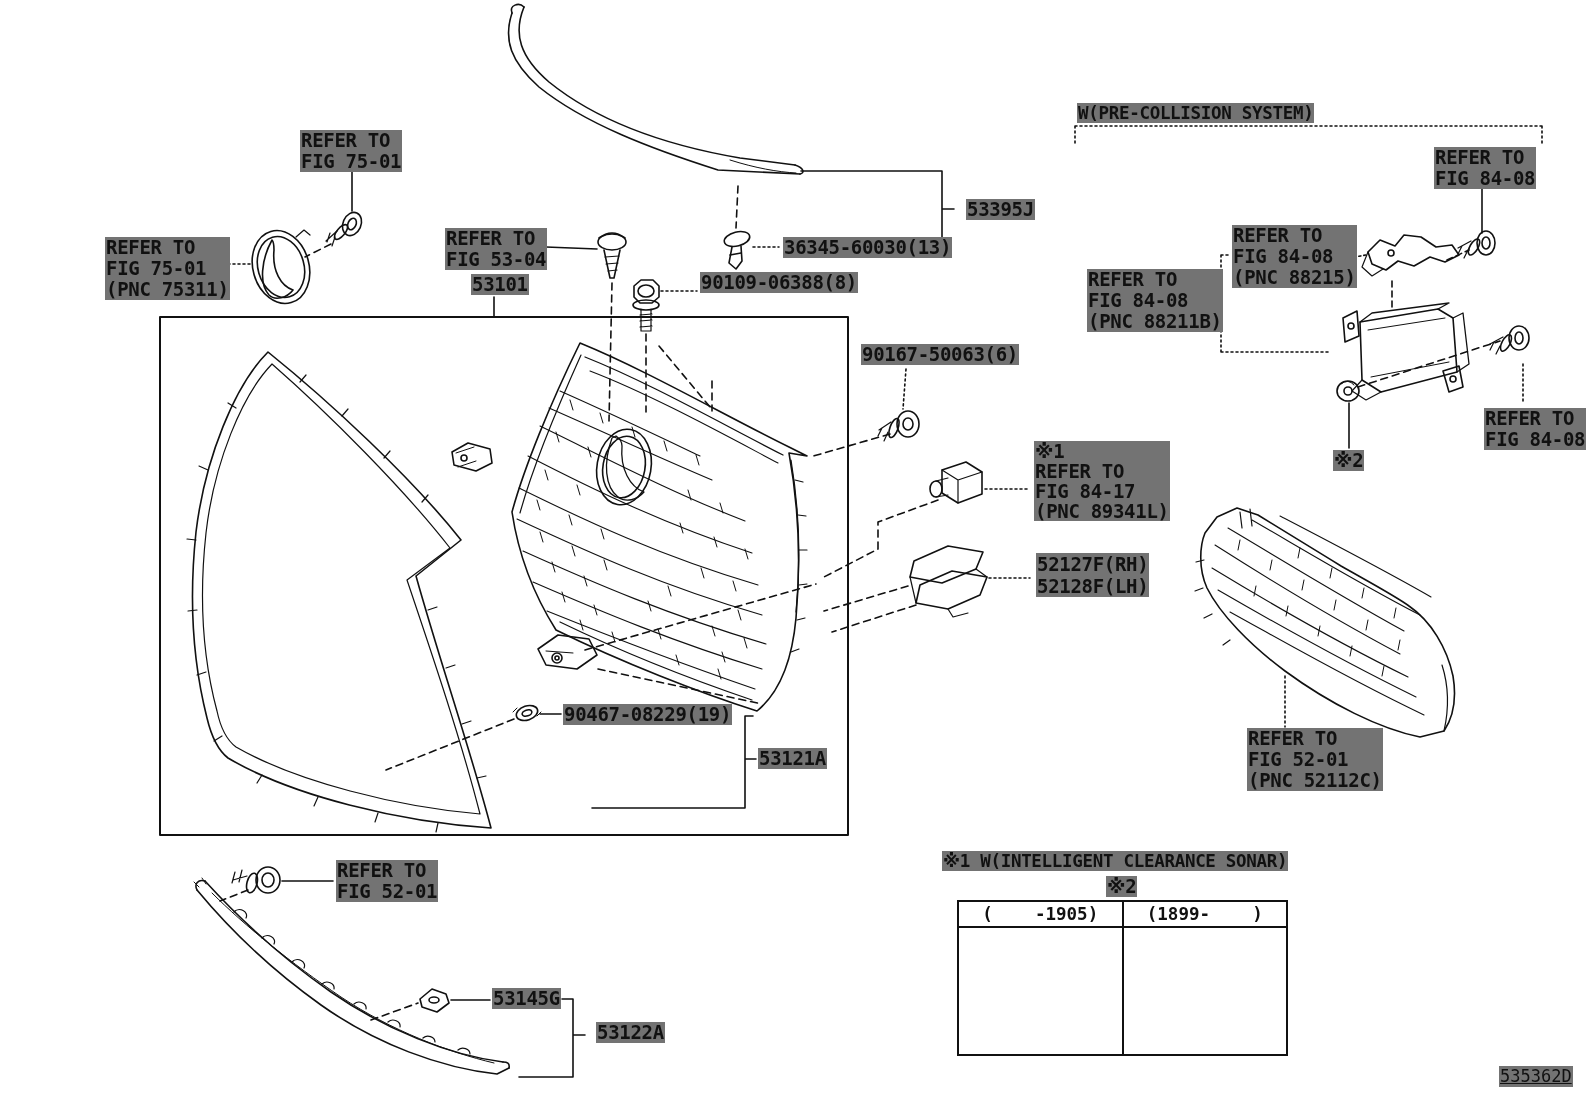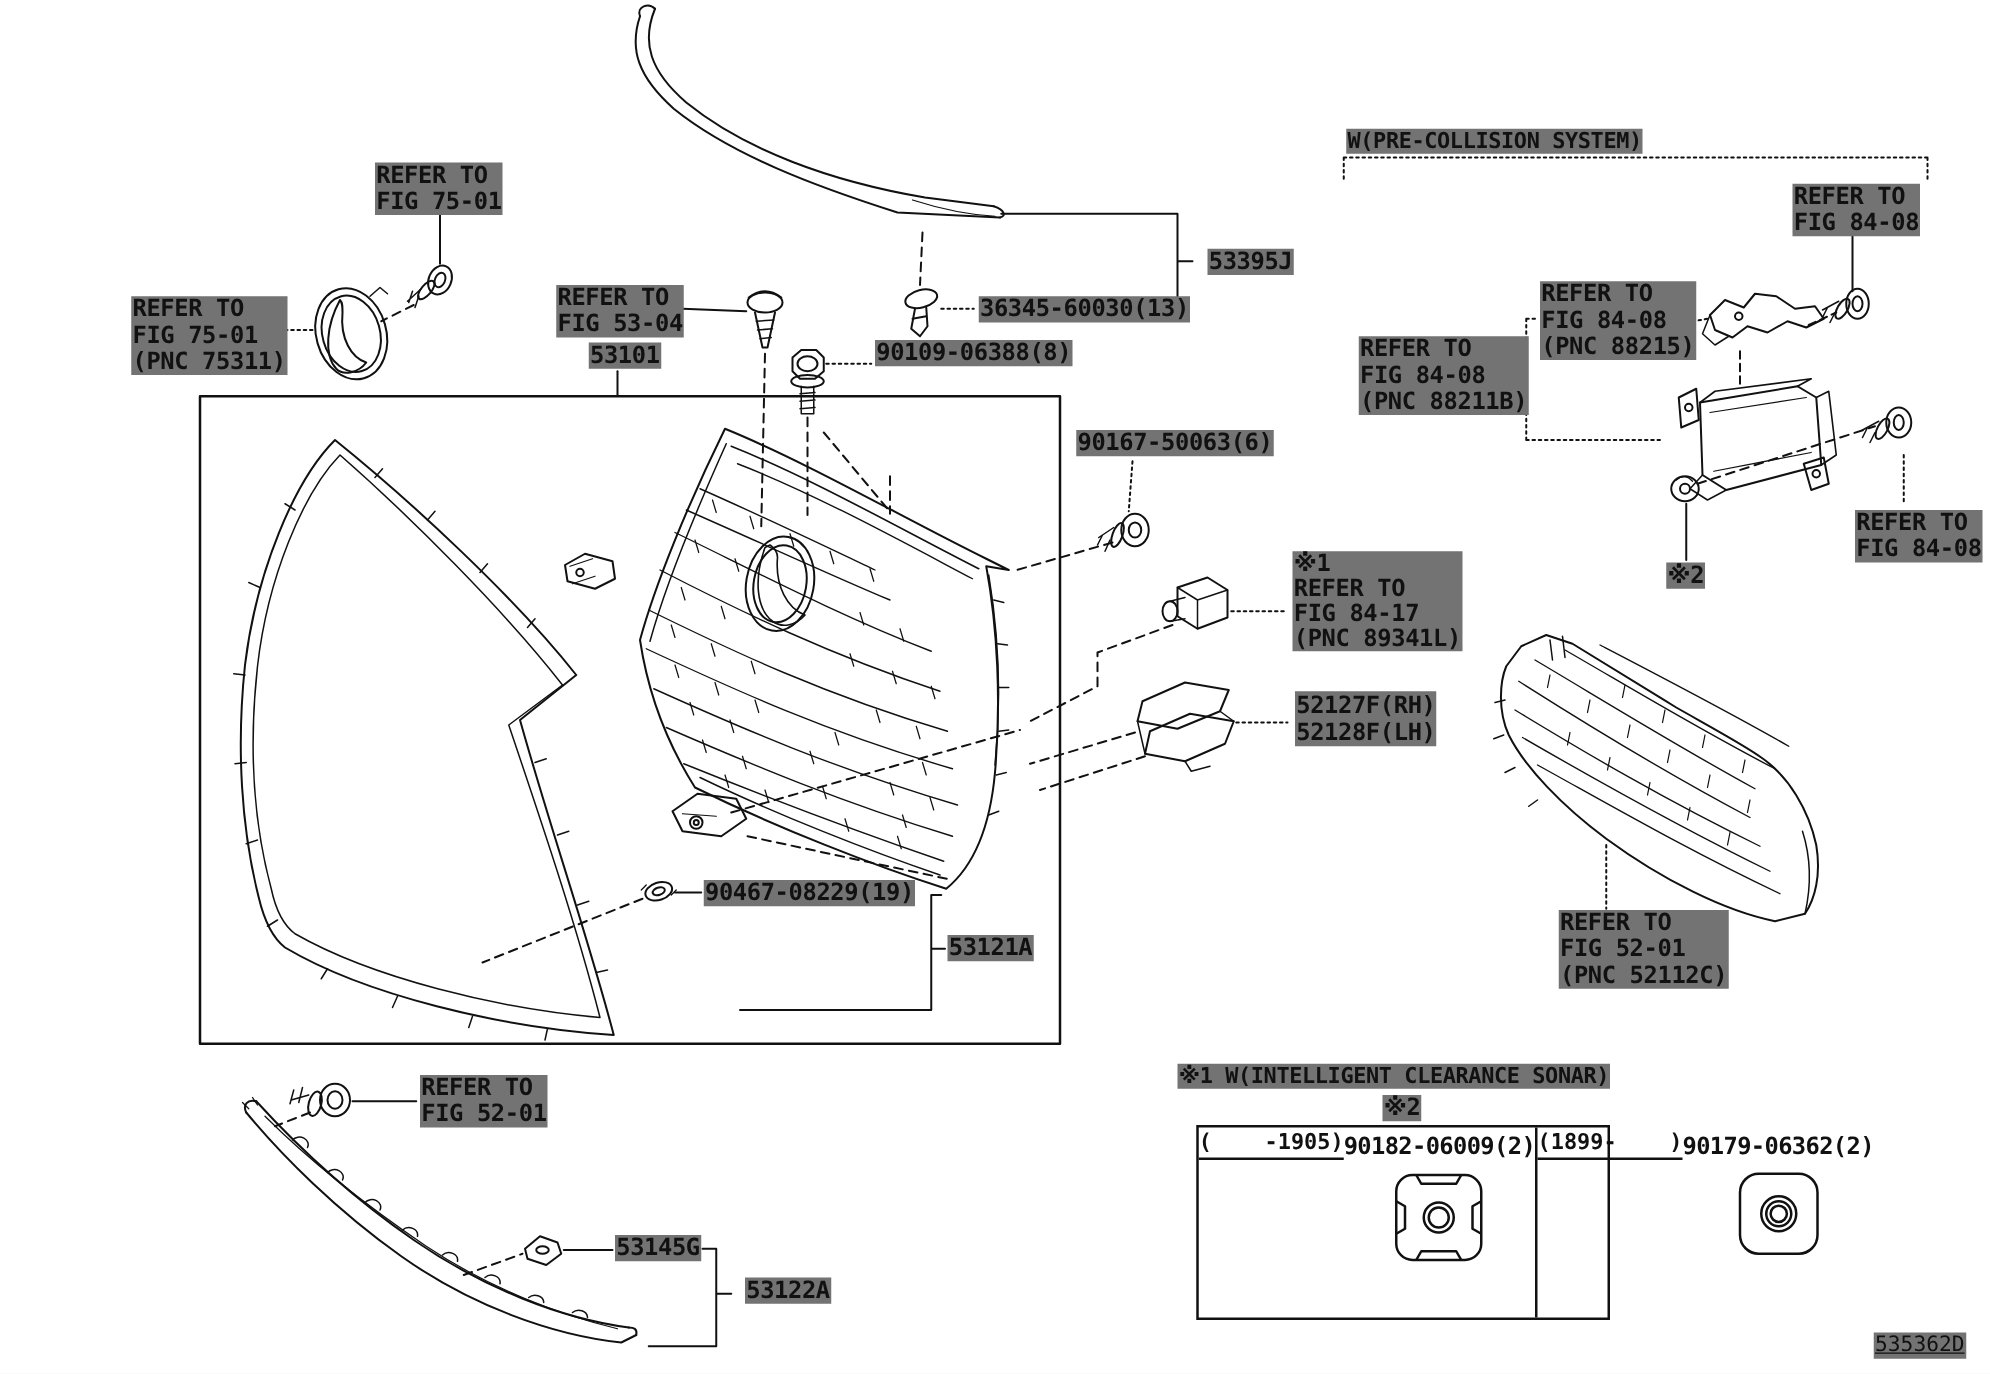--- a/index.html
+++ b/index.html
@@ -19,7 +19,7 @@
     position:absolute;left:957px;top:900px;width:331px;height:156px;
     border:2px solid #111;box-sizing:border-box;display:flex;background:#fff;
   }
-  .st-col{flex:1;display:flex;}
+  .st-col{flex:1;display:flex;flex-direction:column;}
   .st-col.first{border-right:2px solid #111;}
   .st-head{
     height:24px;border-bottom:2px solid #111;display:flex;align-items:center;

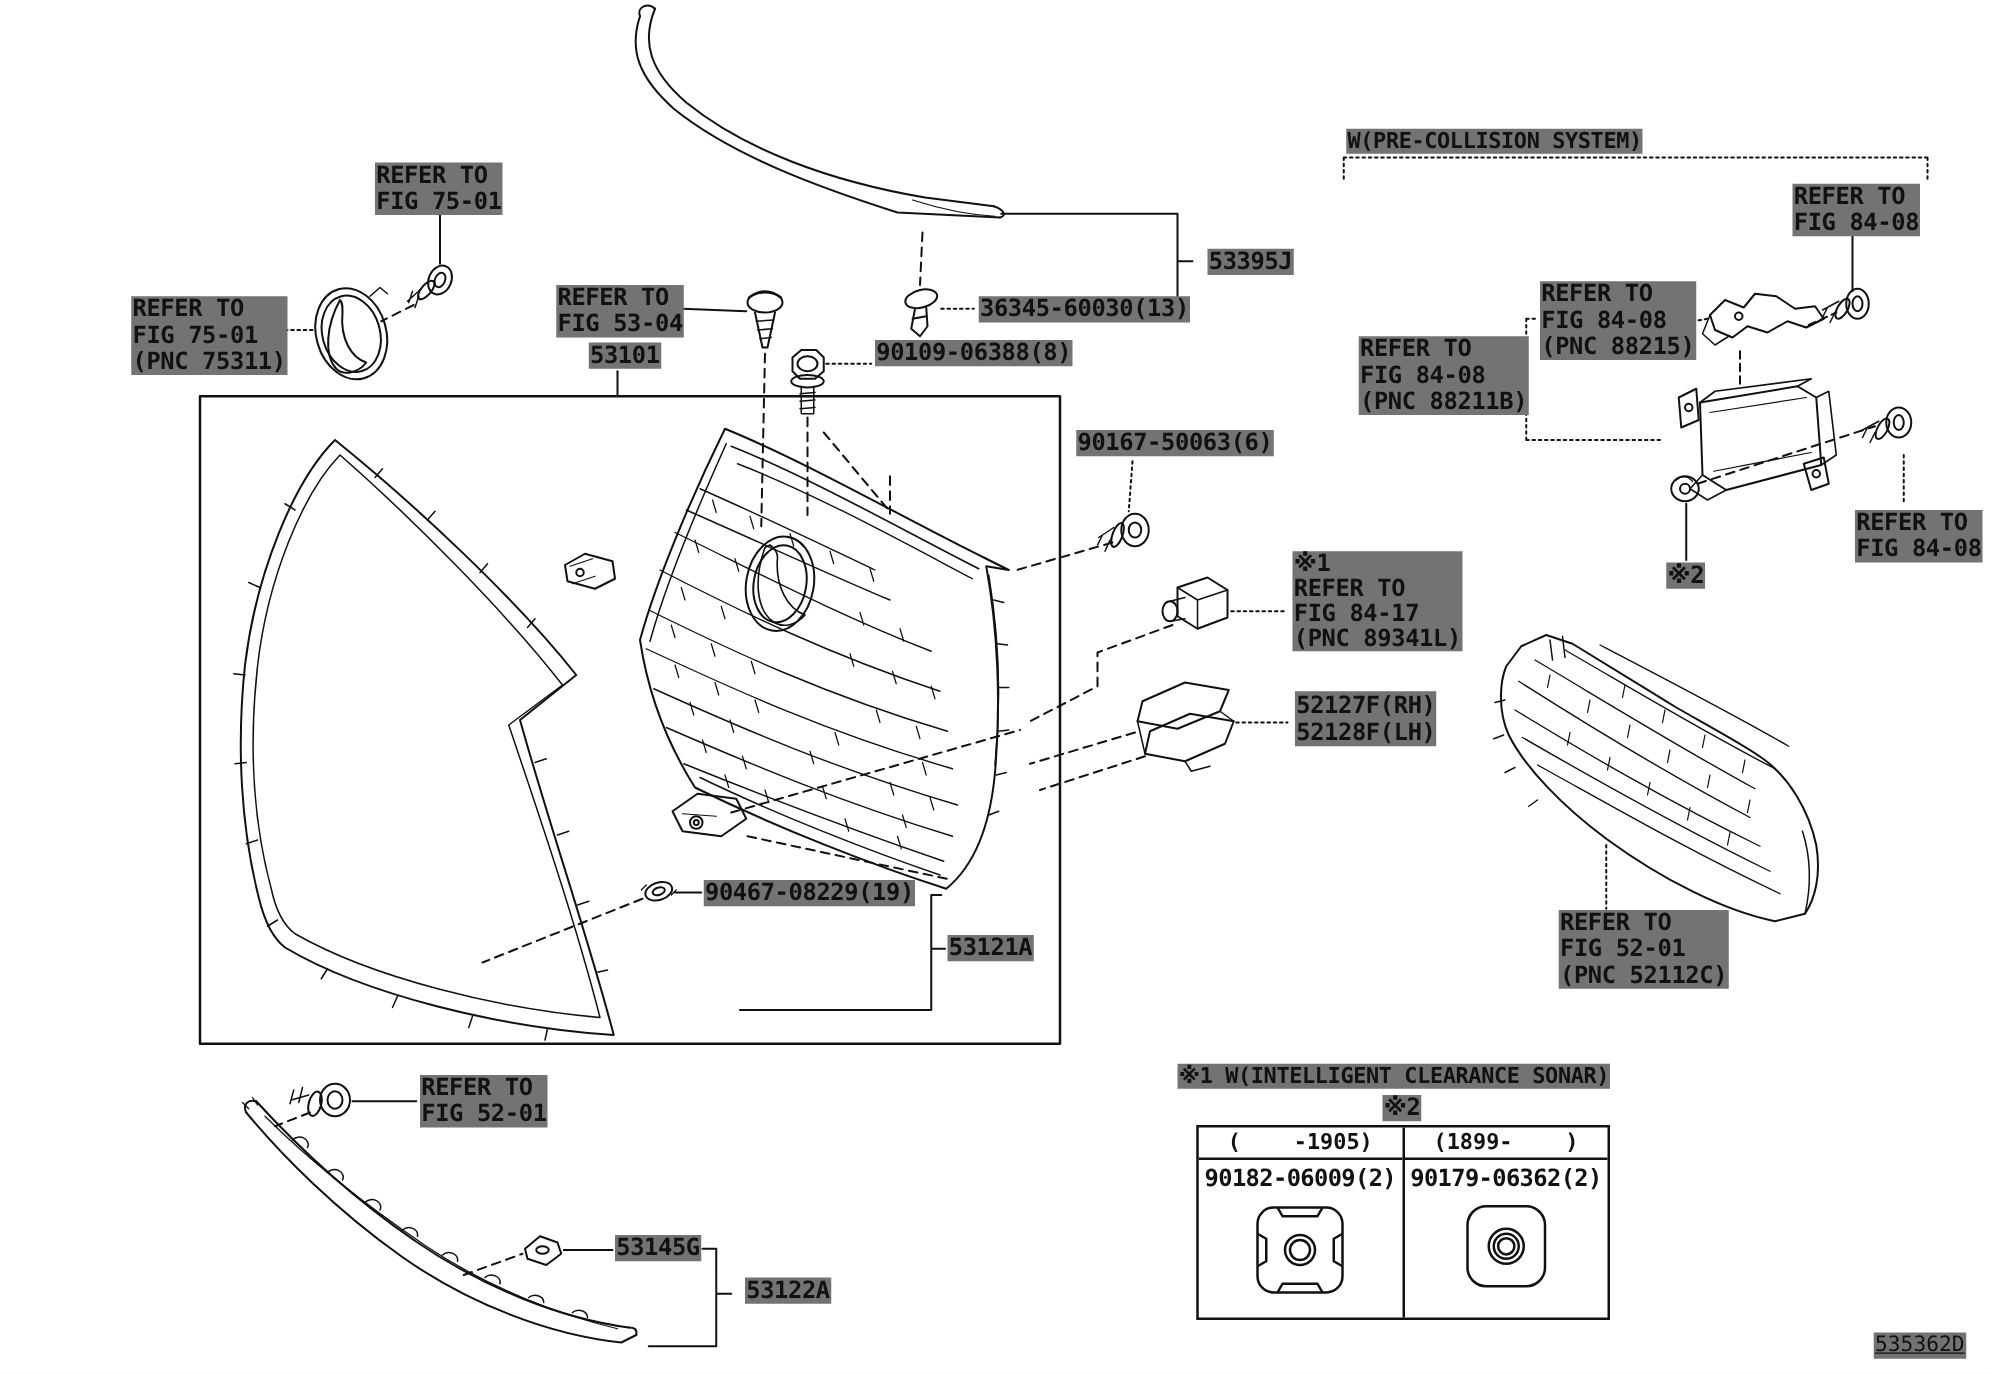--- a/index.html
+++ b/index.html
@@ -304,20 +304,6 @@
   <div id="sonar-table">
     <div class="st-col first">
       <div class="st-head">(    -1905)</div>
-      <div class="st-body">
-        <div class="st-part">90182-06009(2)</div>
-        <svg class="st-icon" width="78" height="80" viewBox="0 0 78 80">
-          <g stroke="#111" fill="none" stroke-width="2" stroke-linejoin="round">
-            <rect x="5" y="6" width="68" height="68" rx="13"></rect>
-            <path d="M21,6 L25,13 L53,13 L57,6"></path>
-            <path d="M21,74 L25,67 L53,67 L57,74"></path>
-            <path d="M5,27 L12,31 L12,49 L5,53"></path>
-            <path d="M73,27 L66,31 L66,49 L73,53"></path>
-            <circle cx="39" cy="40" r="12"></circle>
-            <circle cx="39" cy="40" r="8"></circle>
-          </g>
-        </svg>
-      </div>
     </div>
     <div class="st-col">
       <div class="st-head">(1899-    )</div>

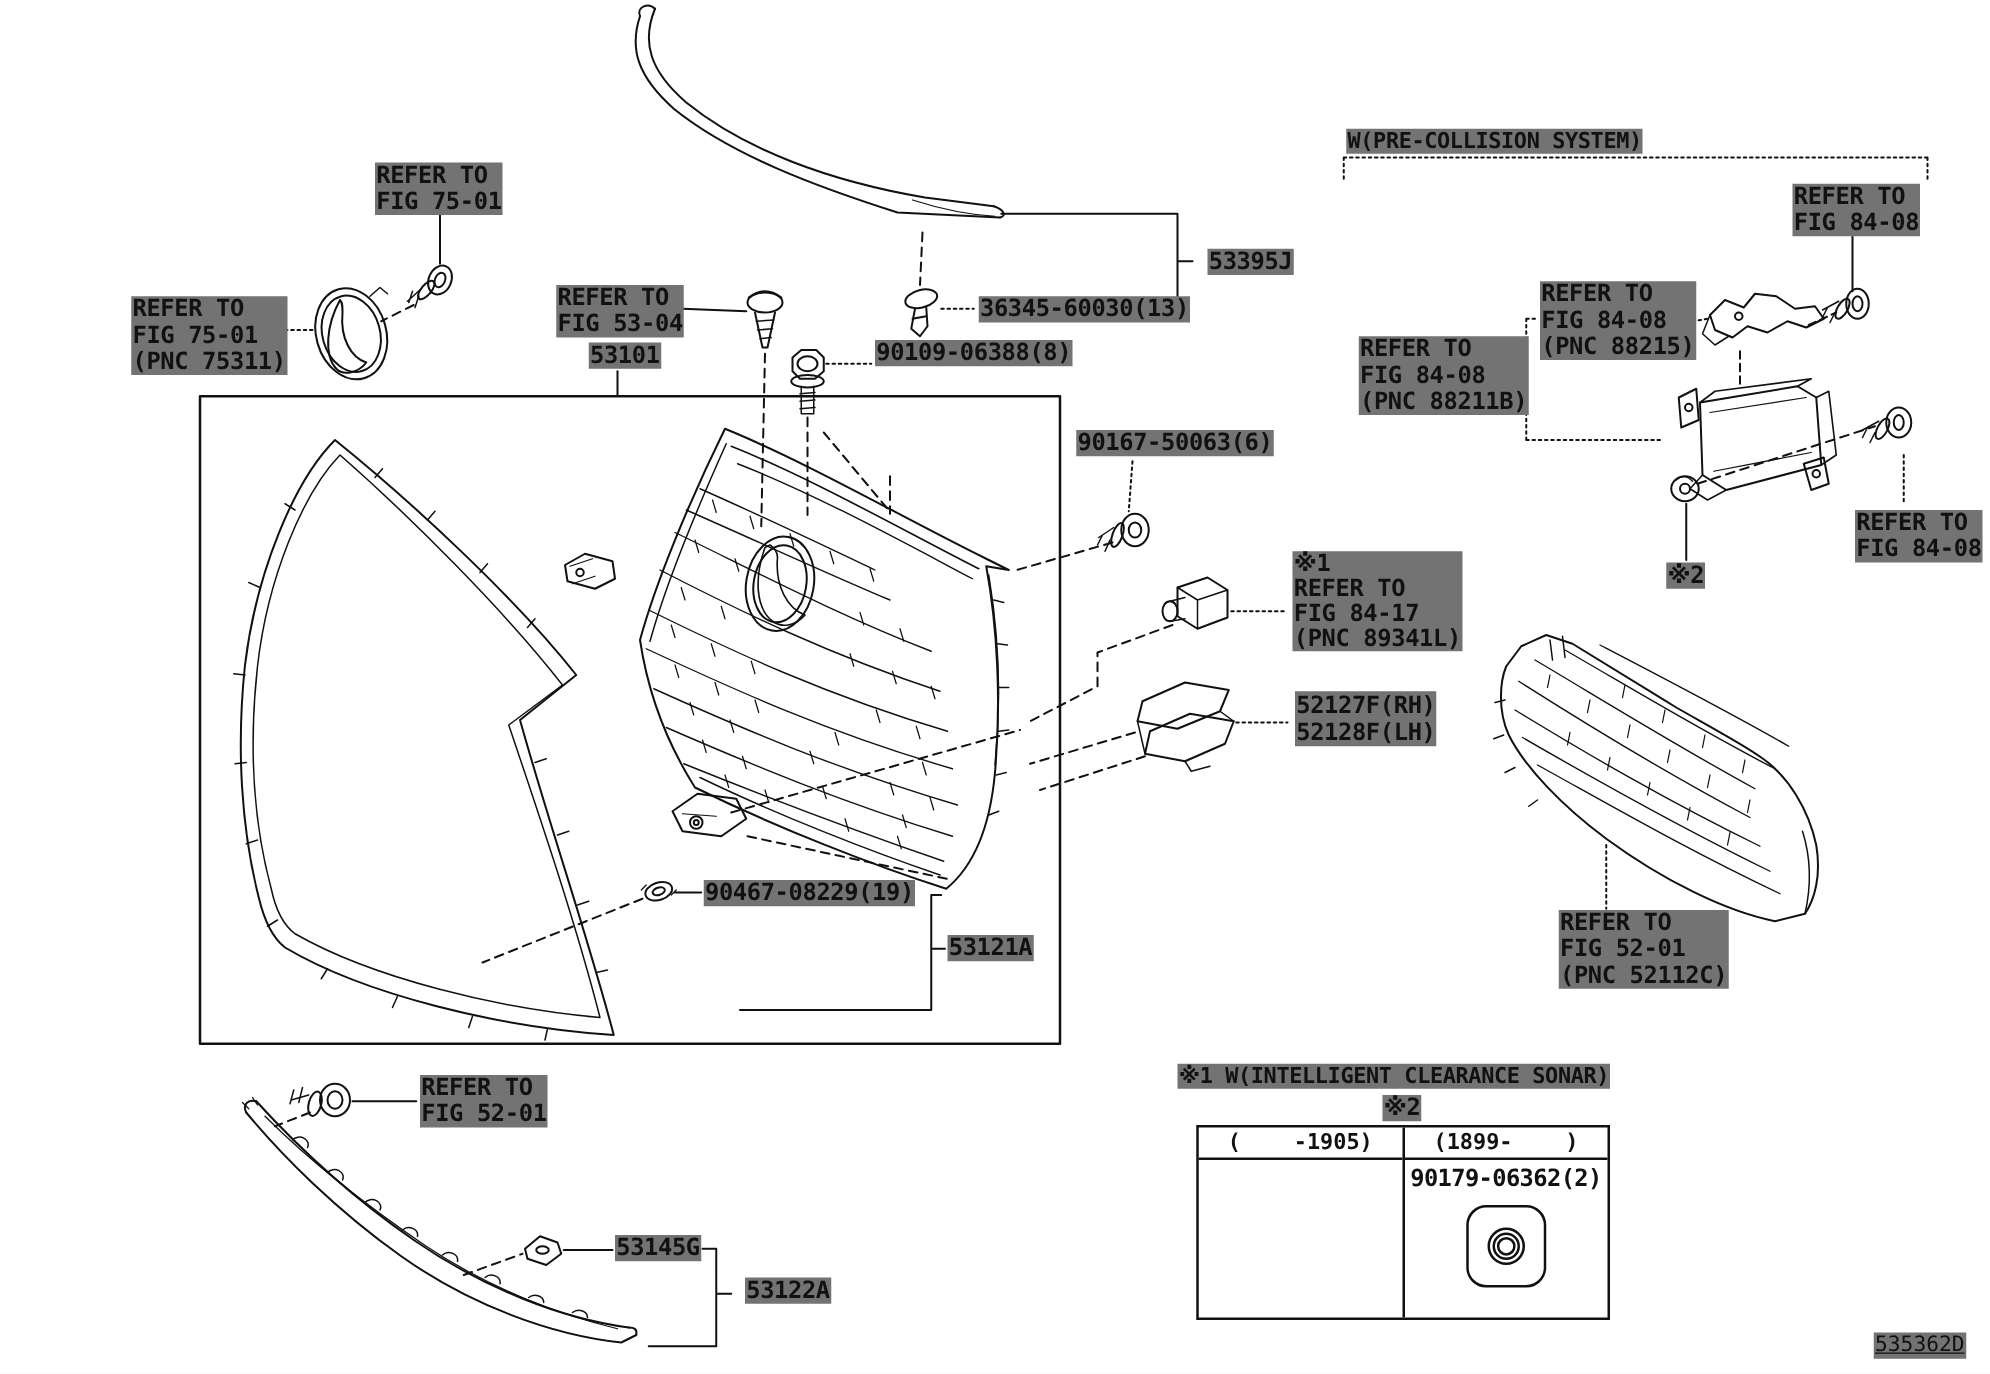--- a/index.html
+++ b/index.html
@@ -307,17 +307,6 @@
     </div>
     <div class="st-col">
       <div class="st-head">(1899-    )</div>
-      <div class="st-body">
-        <div class="st-part">90179-06362(2)</div>
-        <svg class="st-icon" width="72" height="74" viewBox="0 0 72 74">
-          <g stroke="#111" fill="none" stroke-width="2">
-            <rect x="5" y="5" width="62" height="64" rx="15"></rect>
-            <circle cx="36" cy="37" r="14"></circle>
-            <circle cx="36" cy="37" r="10"></circle>
-            <circle cx="36" cy="37" r="6.5"></circle>
-          </g>
-        </svg>
-      </div>
     </div>
   </div>
 

